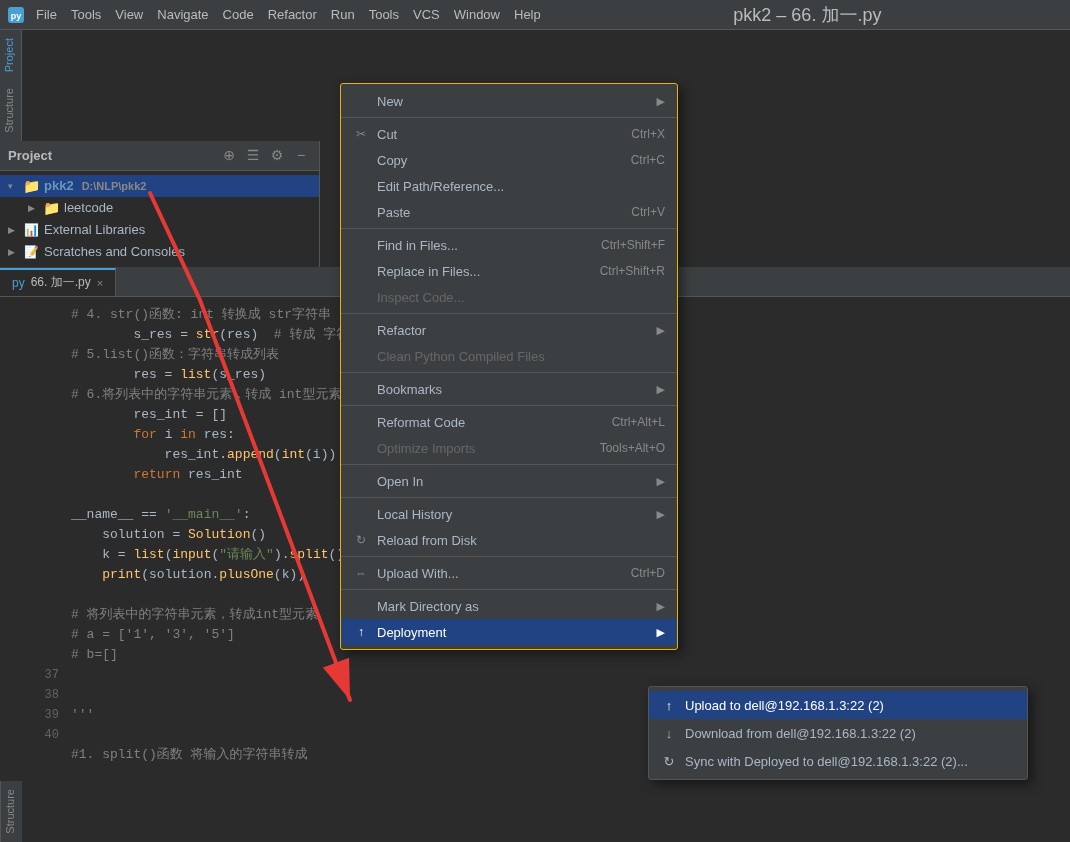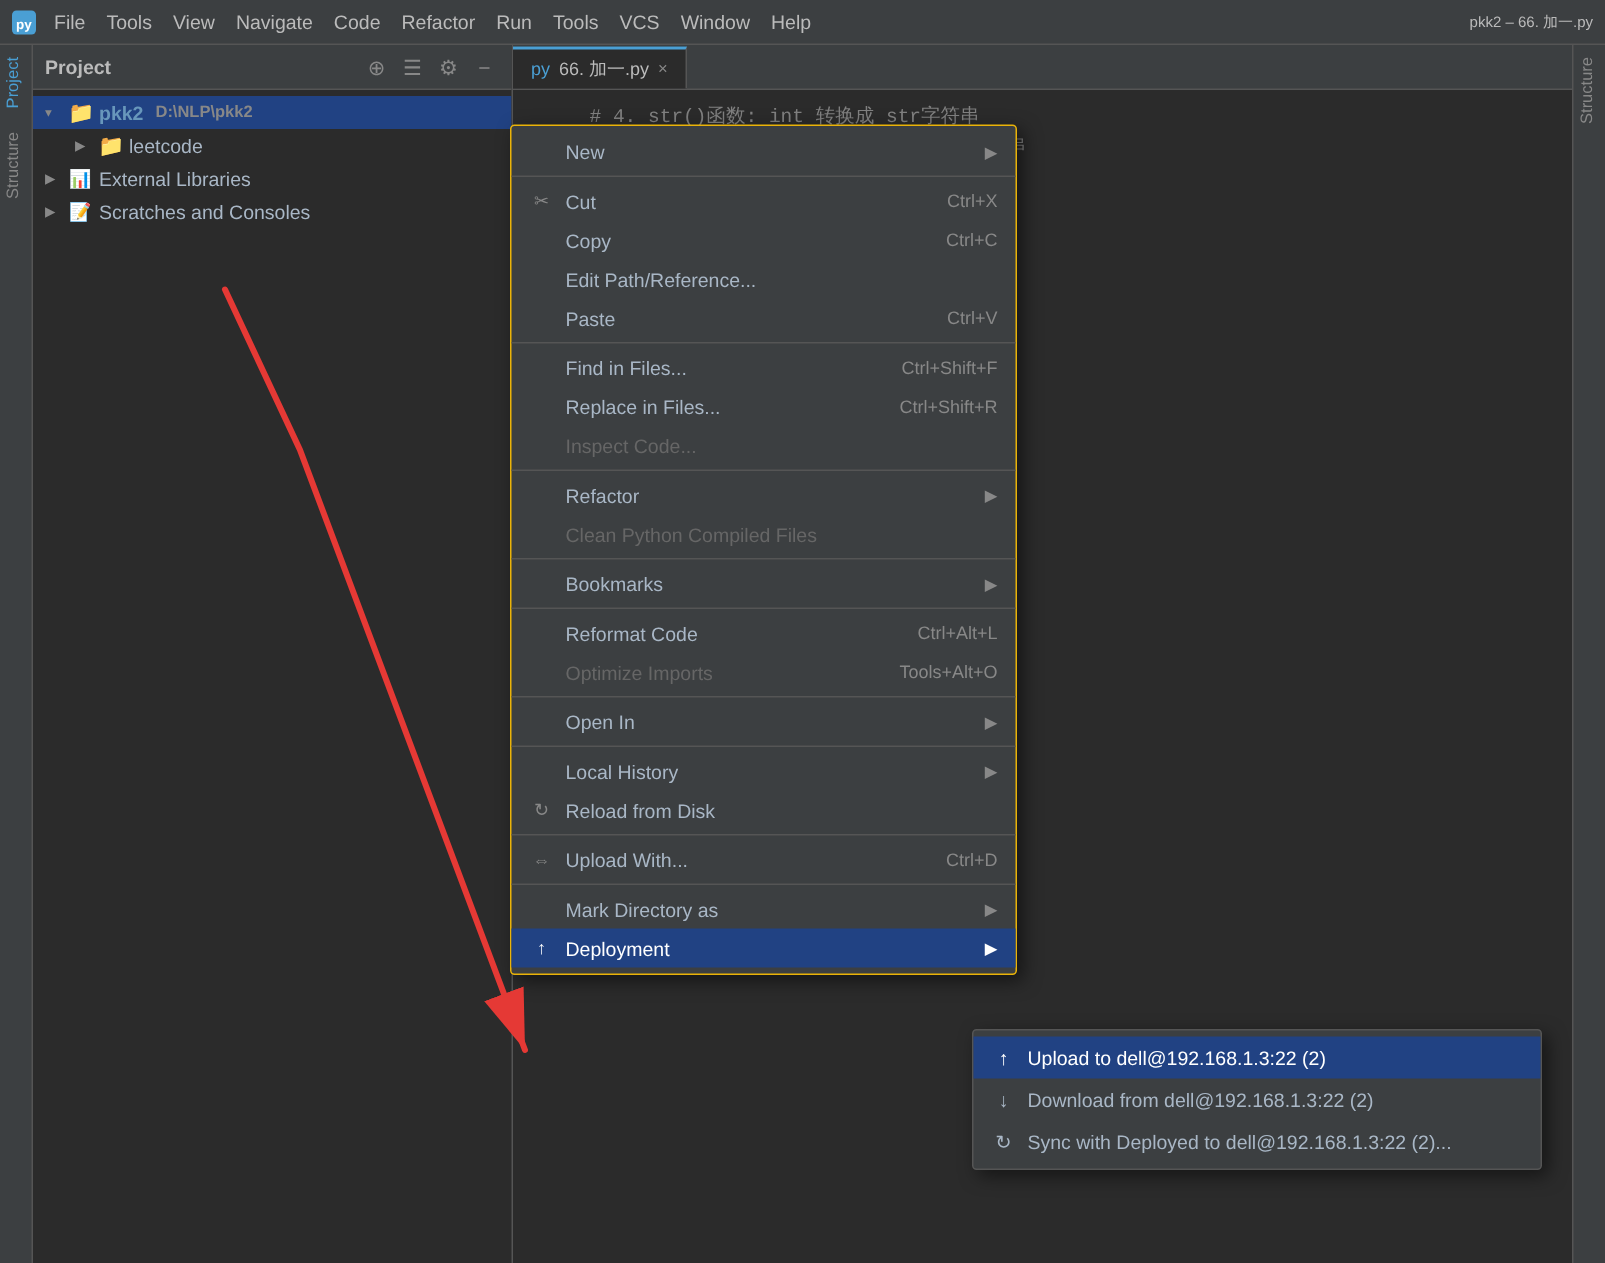--- a/index.html
+++ b/index.html
@@ -42,8 +42,8 @@
       font-size: 13px;
     }
     .title-center {
-      flex: 1; text-align: right;
-      color: #bbb; font-size: 10px;
+      flex: 1; text-align: center;
+      color: #bbb; font-size: 18px;
     }
 
     

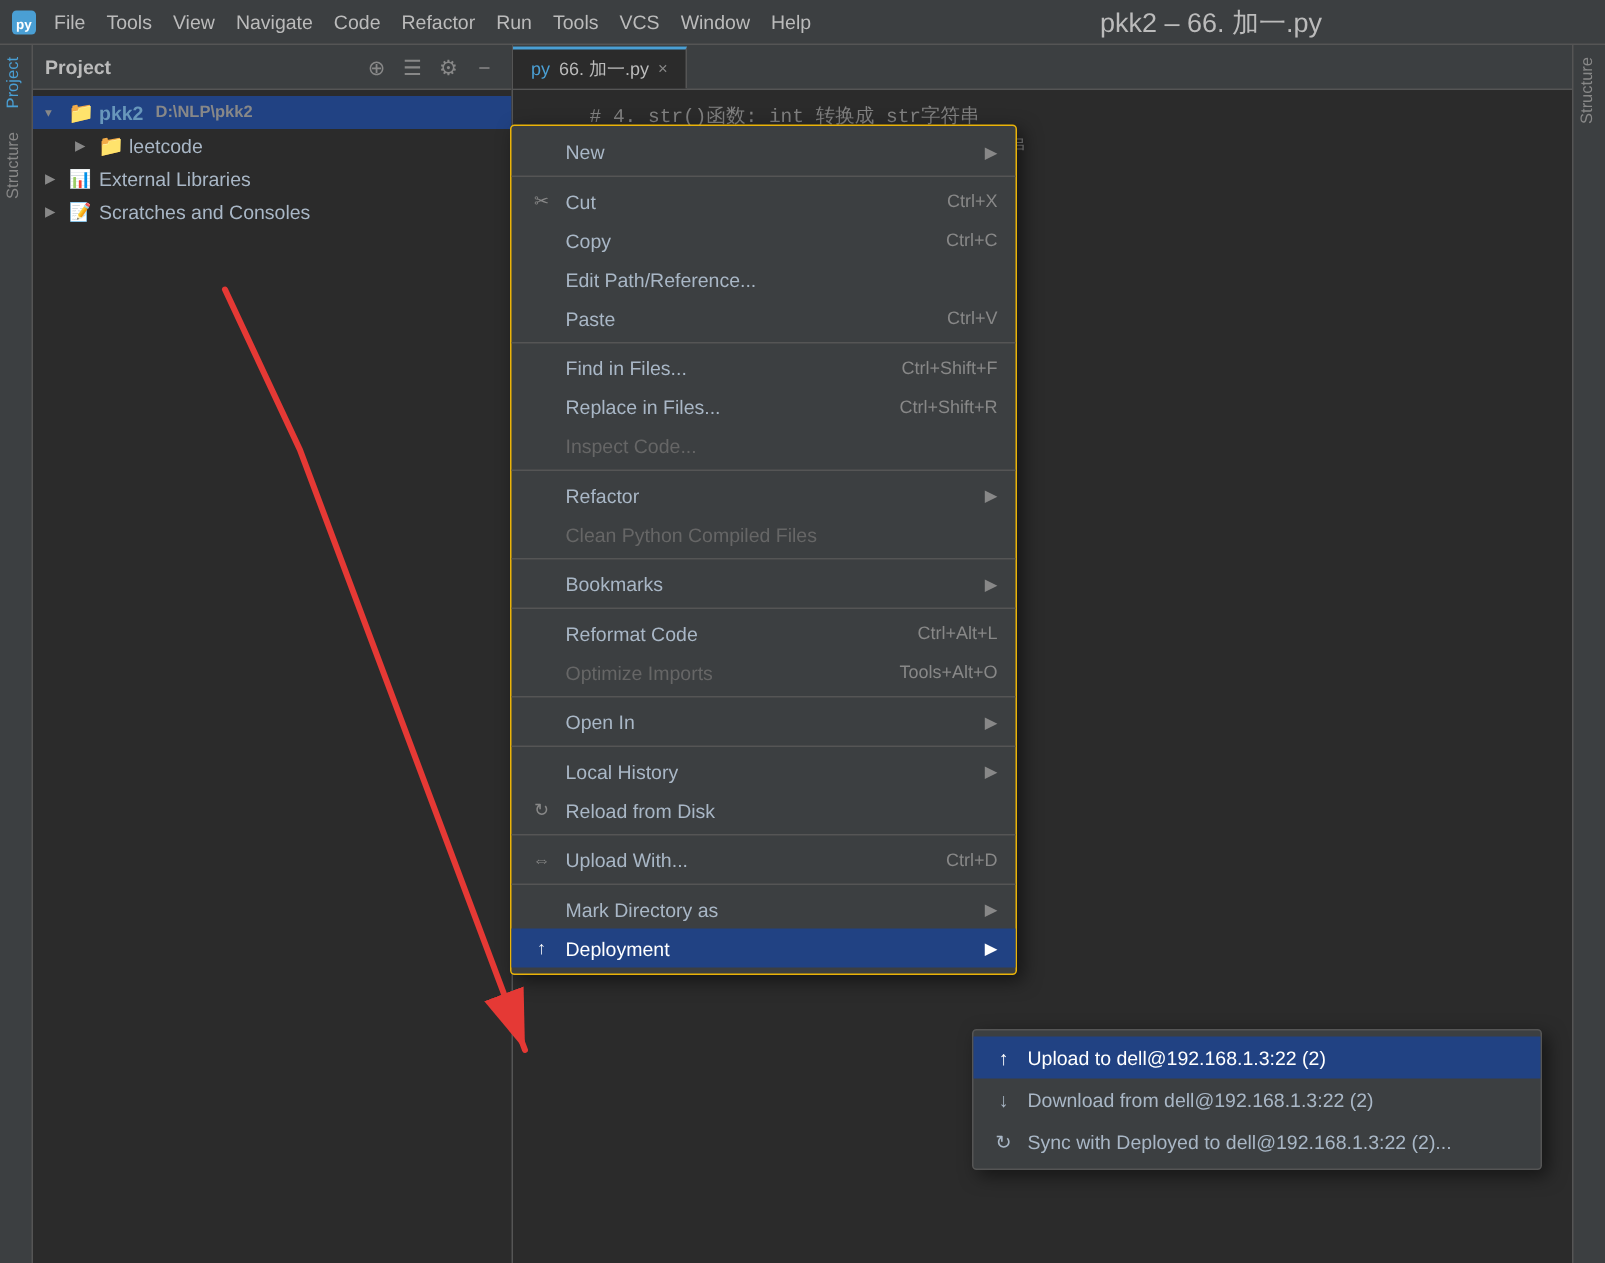--- a/index.html
+++ b/index.html
@@ -50,6 +50,7 @@
     .main-layout {
       display: flex;
       height: calc(842px - 30px);
+      flex-direction: column;
     }
 
     

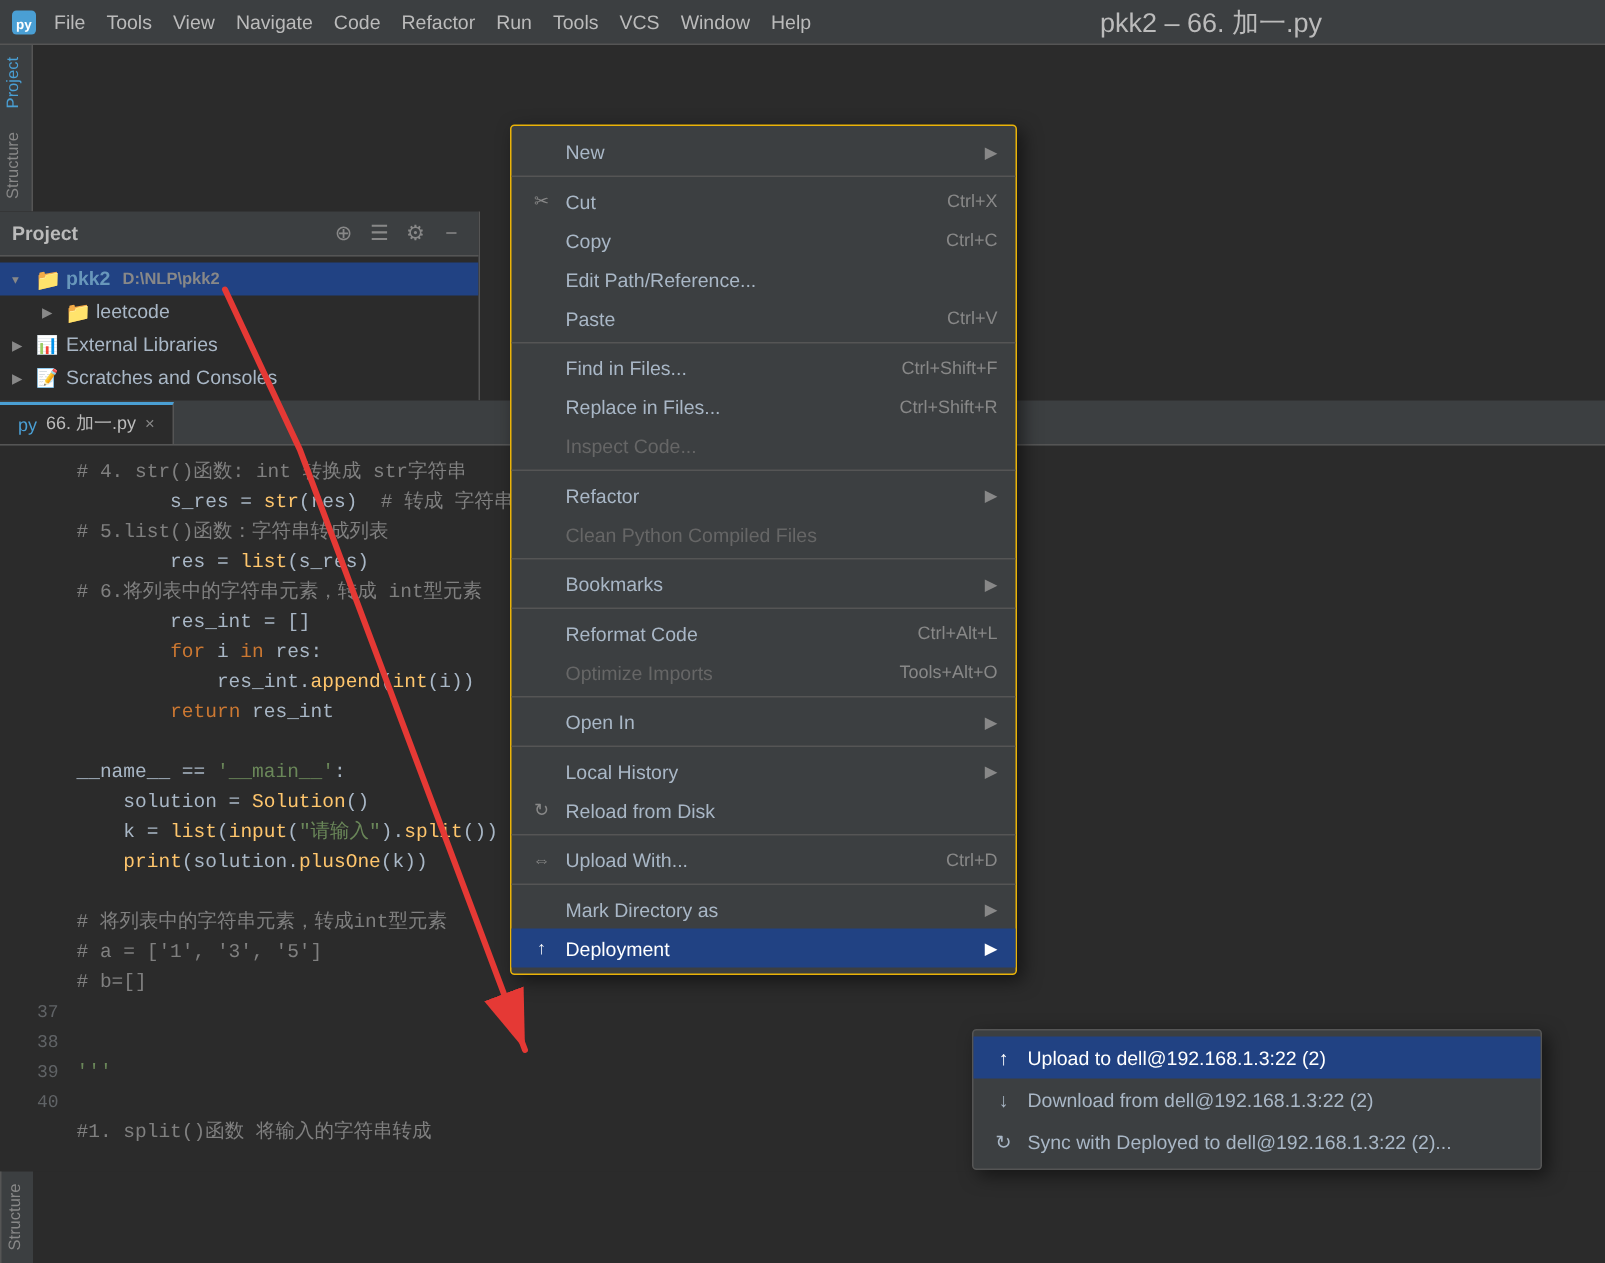--- a/index.html
+++ b/index.html
@@ -163,7 +163,7 @@
     }
     .code-line {
       display: flex;
-      padding: 0 4px;
+      padding: 0 24px;
       min-height: 20px;
     }
     .line-num {

